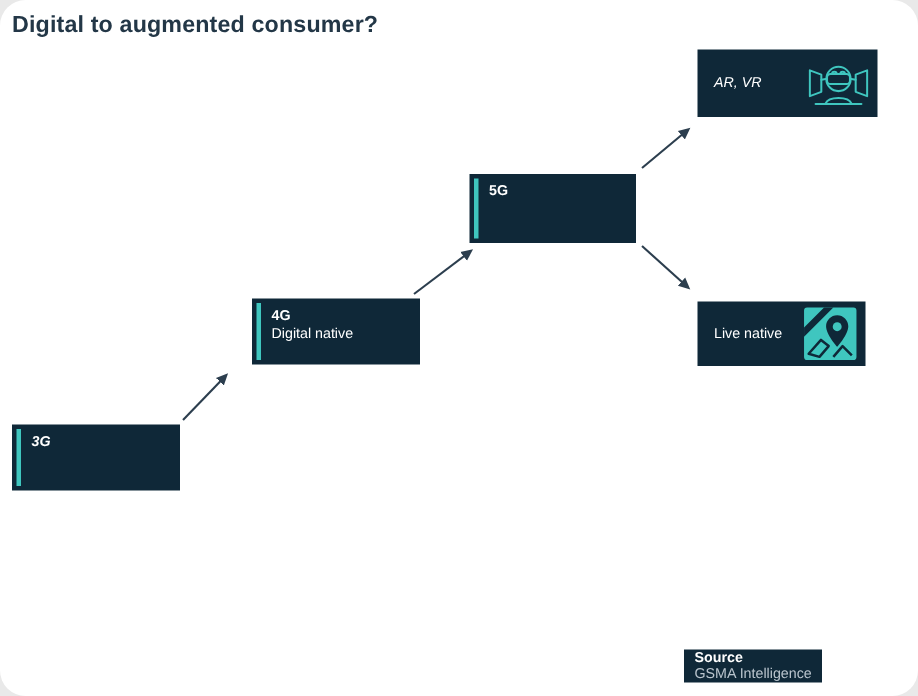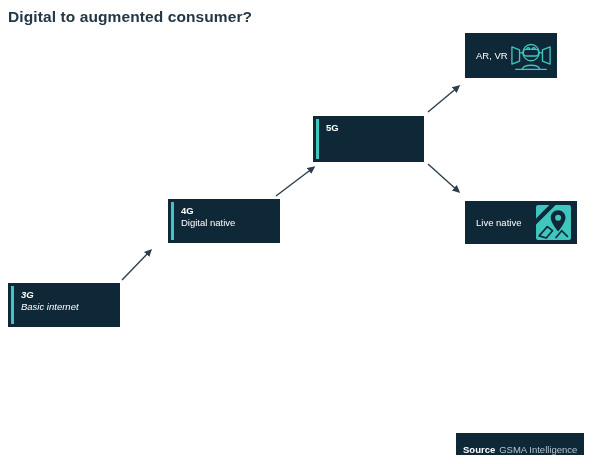--- a/index.html
+++ b/index.html
@@ -18,6 +18,7 @@
     width:612px;height:464px;
     background:var(--bg);
     overflow:hidden;
+    border-radius:17px;
   }
   .title{
     position:absolute;left:8px;top:8px;

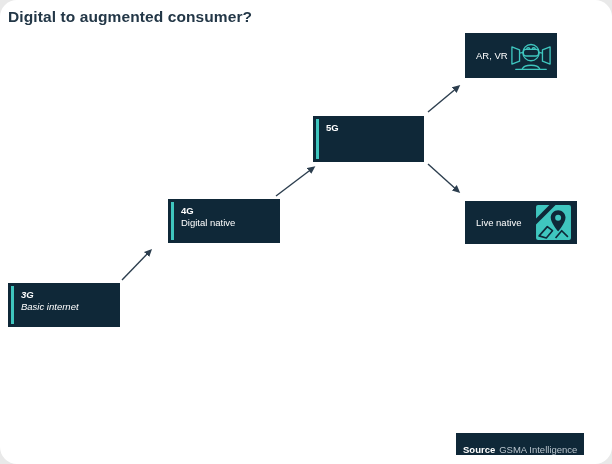--- a/index.html
+++ b/index.html
@@ -47,7 +47,7 @@
   .box-3g{left:8px;top:283px;width:112px;height:44px;font-style:italic;}
   .box-4g{left:168px;top:199px;width:112px;height:44px;}
   .box-5g{left:313px;top:116px;width:111px;height:46px;}
-  .box-arvr{left:465px;top:33px;width:92px;height:45px;}
+  .box-arvr{left:465px;top:33px;width:120px;height:45px;font-style:italic;}
   .box-live{left:465px;top:201px;width:112px;height:43px;}
   .source-bar{
     position:absolute;left:456px;top:433px;height:22px;

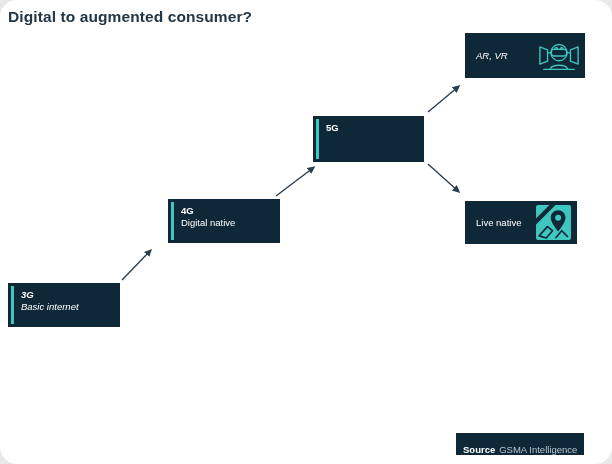--- a/index.html
+++ b/index.html
@@ -83,7 +83,6 @@
   <div class="box stage-box box-3g">
     <div class="accent-bar"></div>
     <div class="stage-label">3G</div>
-    <div class="stage-desc">Basic internet</div>
   </div>
 
   <div class="box stage-box box-4g">

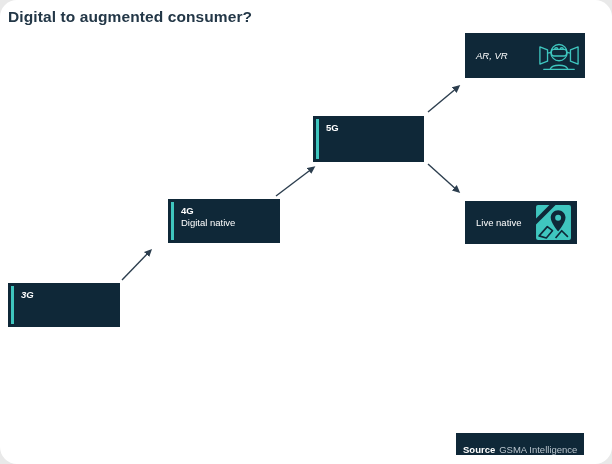--- a/index.html
+++ b/index.html
@@ -52,9 +52,9 @@
   .source-bar{
     position:absolute;left:456px;top:433px;height:22px;
     background:var(--box-navy);
-    display:flex;align-items:flex-end;
+    display:flex;align-items:flex-start;
     padding:0 7px;
-    font-size:9.5px;white-space:nowrap;
+    font-size:9.5px;white-space:nowrap;flex-direction:column;
   }
   .source-label{color:#ffffff;font-weight:bold;margin-right:4px;}
   .source-text{color:var(--src-secondary);}

